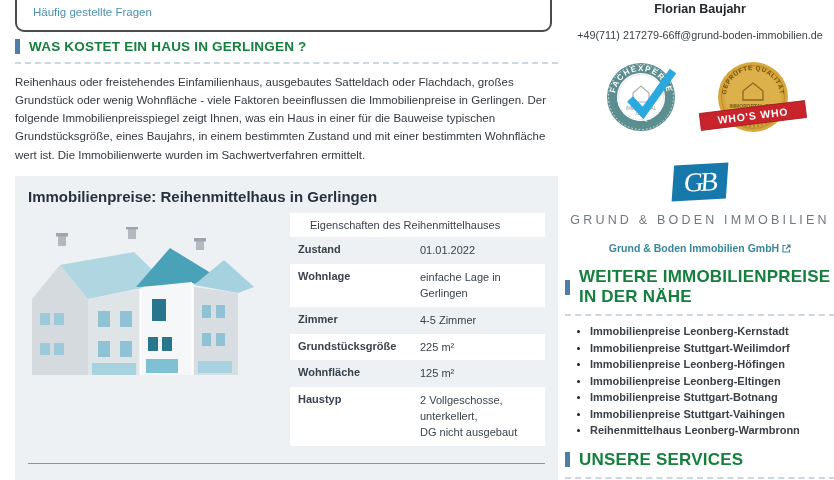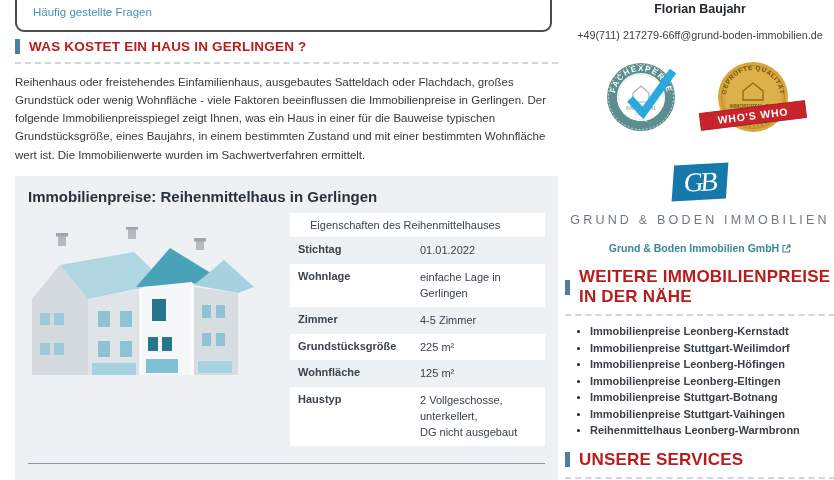--- a/index.html
+++ b/index.html
@@ -13,7 +13,7 @@
   .sec-head{display:flex;align-items:center;gap:9px;margin-top:7px;padding-bottom:8px;
             border-bottom:2px dashed #ccd7df;}
   .sec-head .bar{width:5px;height:15px;background:#4e7da8;flex:0 0 auto;}
-  .sec-head .txt{font-size:13.5px;font-weight:700;color:#b91c1c;letter-spacing:.2px;}
+  .sec-head .txt{font-size:13.5px;font-weight:700;color:#15803d;letter-spacing:.2px;}
   .intro{margin-top:9px;font-size:11.5px;line-height:1.58;color:#33393f;}
   .price-card{margin-top:12px;background:#edf1f4;padding:8px 13px;height:380px;box-sizing:border-box;}
   .card-title{font-size:15px;font-weight:700;color:#28323e;margin:4px 0 8px;}

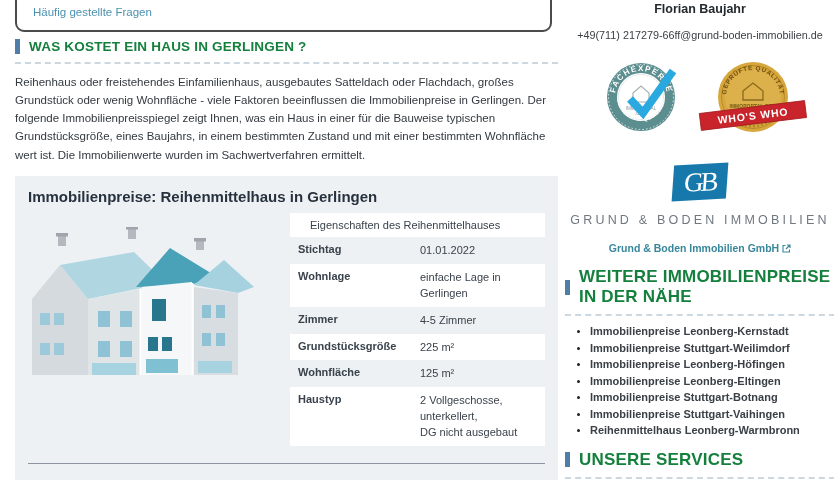--- a/index.html
+++ b/index.html
@@ -122,7 +122,7 @@
             <span>Eigenschaften des Reihenmittelhauses</span>
           </div>
           <div class="prow">
-            <span class="plabel">Stichtag</span>
+            <span class="plabel">Zustand</span>
             <span class="pvalue">01.01.2022</span>
           </div>
           <div class="prow white">

